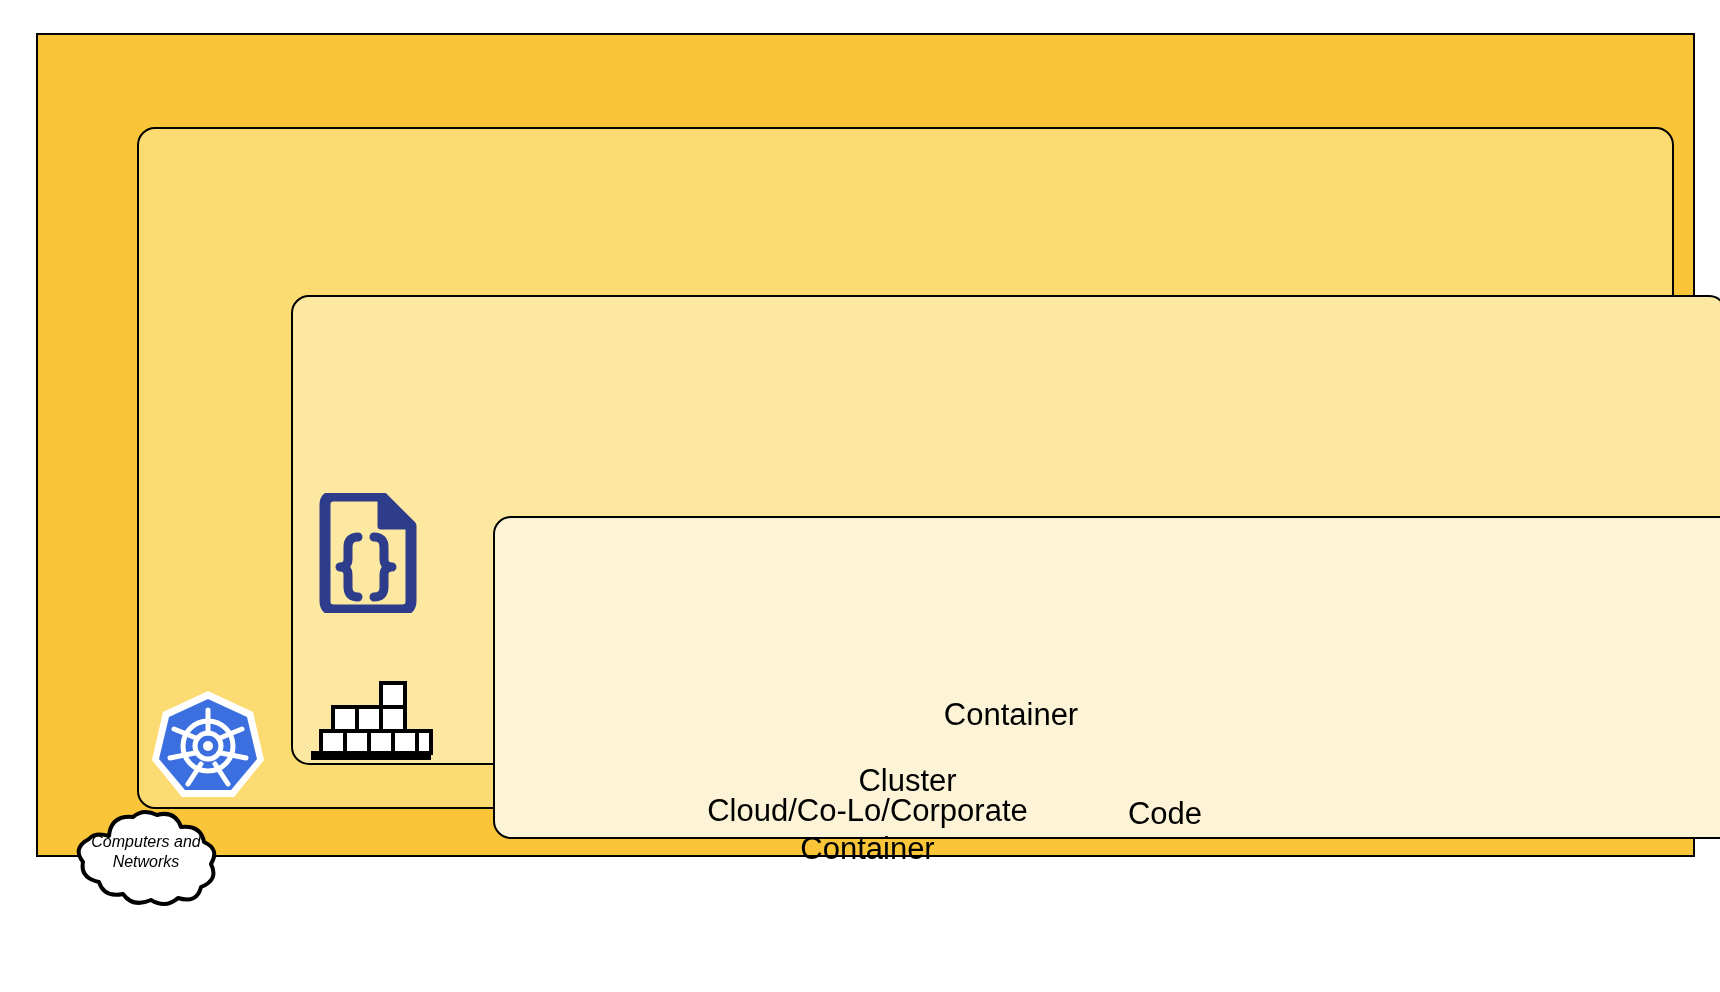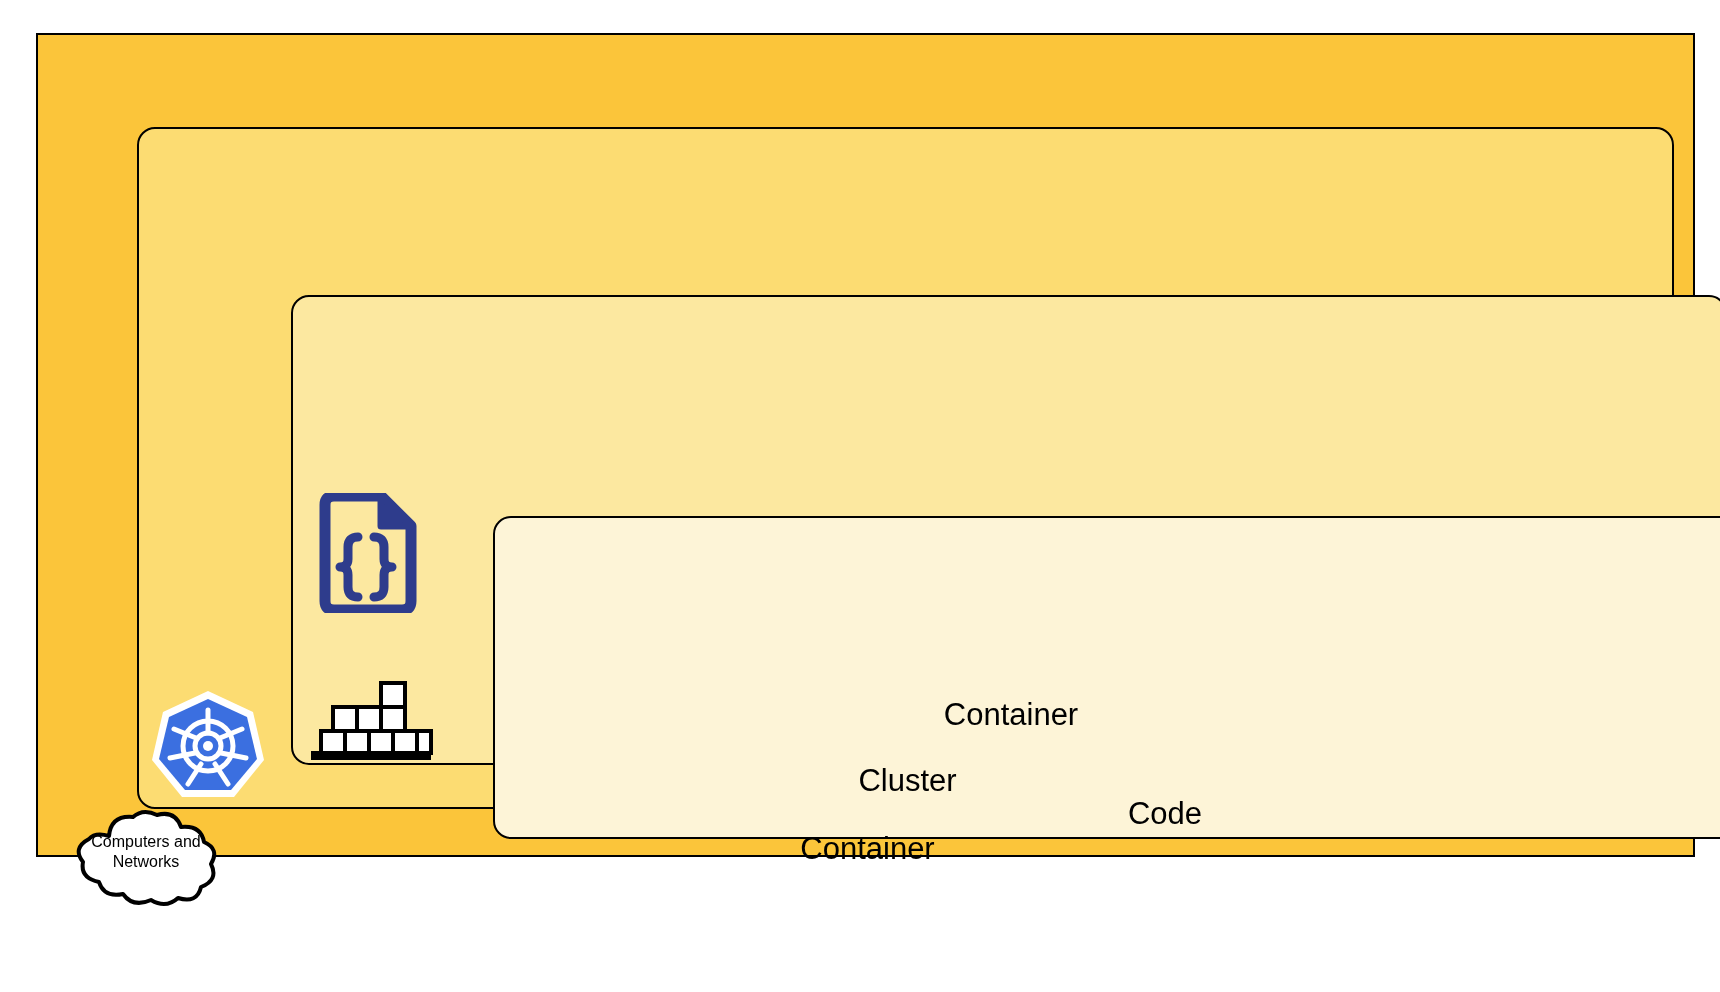--- a/index.html
+++ b/index.html
@@ -224,7 +224,7 @@
     </div>
 
     <div class="layer-label label-datacenter">
-      <br>
+      <span>Cloud/Co-Lo/Corporate</span><br>
       <span>Container</span>
     </div>
 

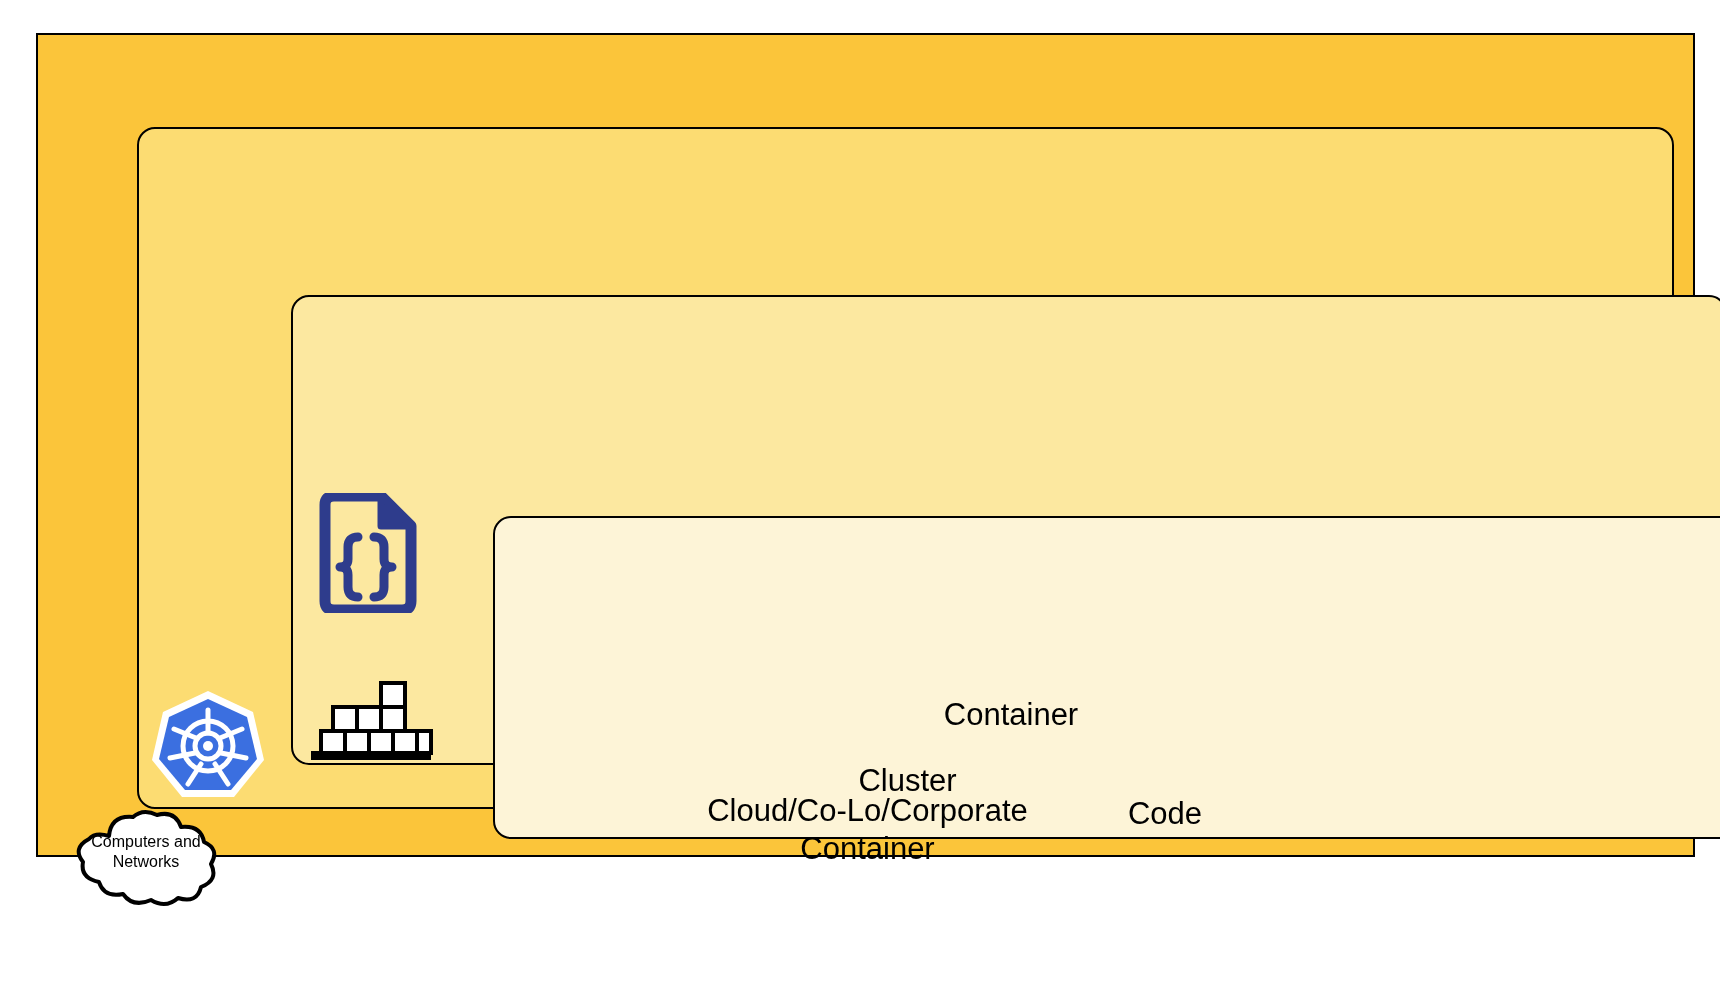--- a/index.html
+++ b/index.html
@@ -151,6 +151,7 @@
     font-size: 16px;
     line-height: 20px;
     color: #000000;
+    font-style: italic;
   }
 </style>
 </head>

